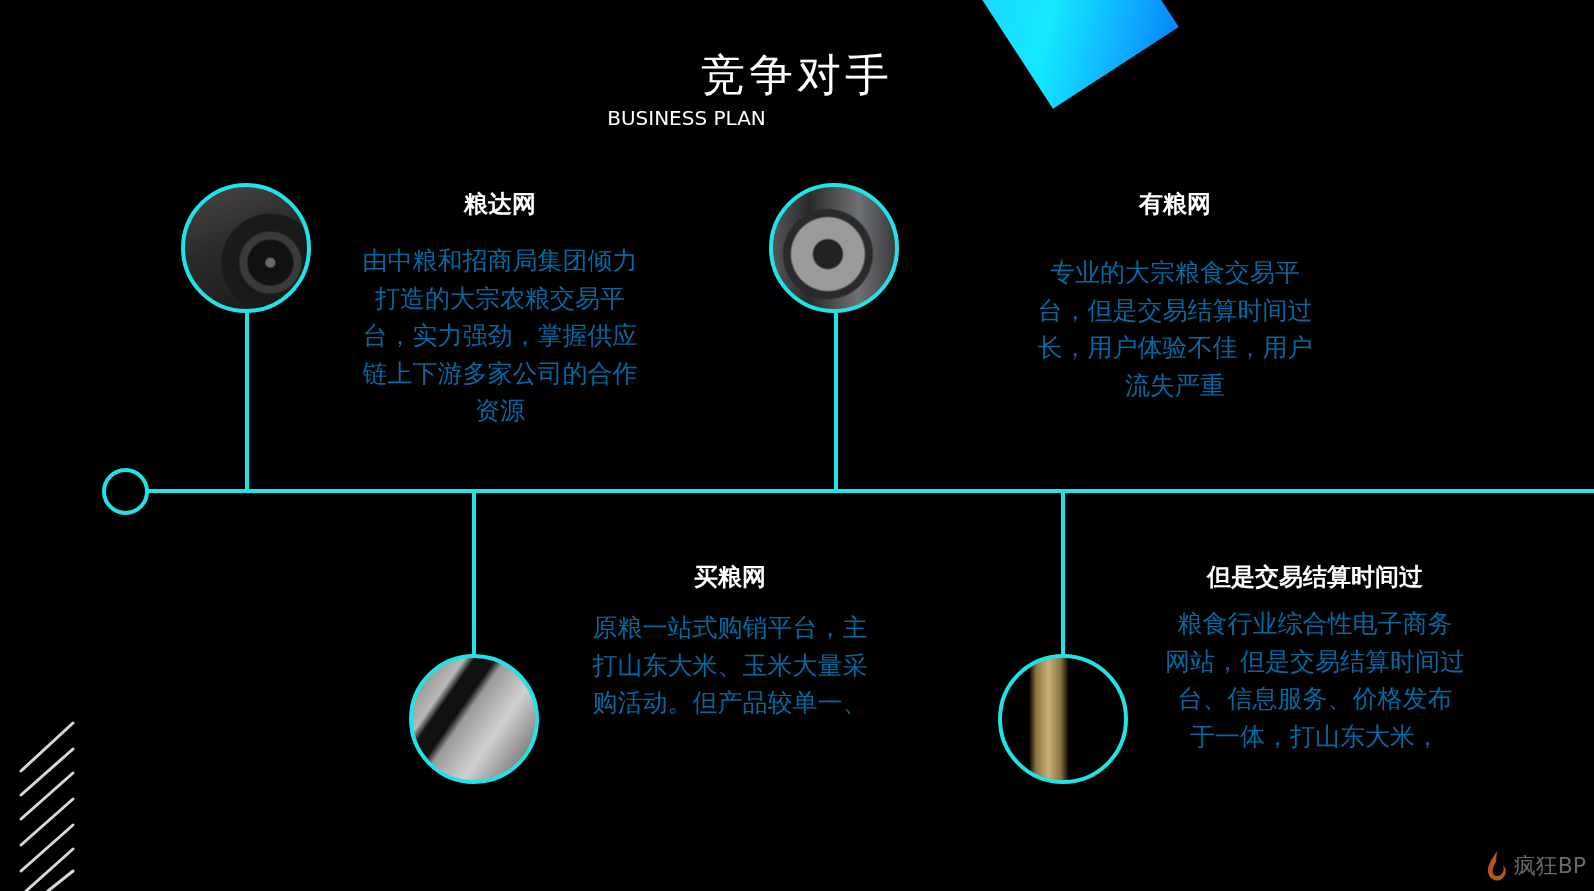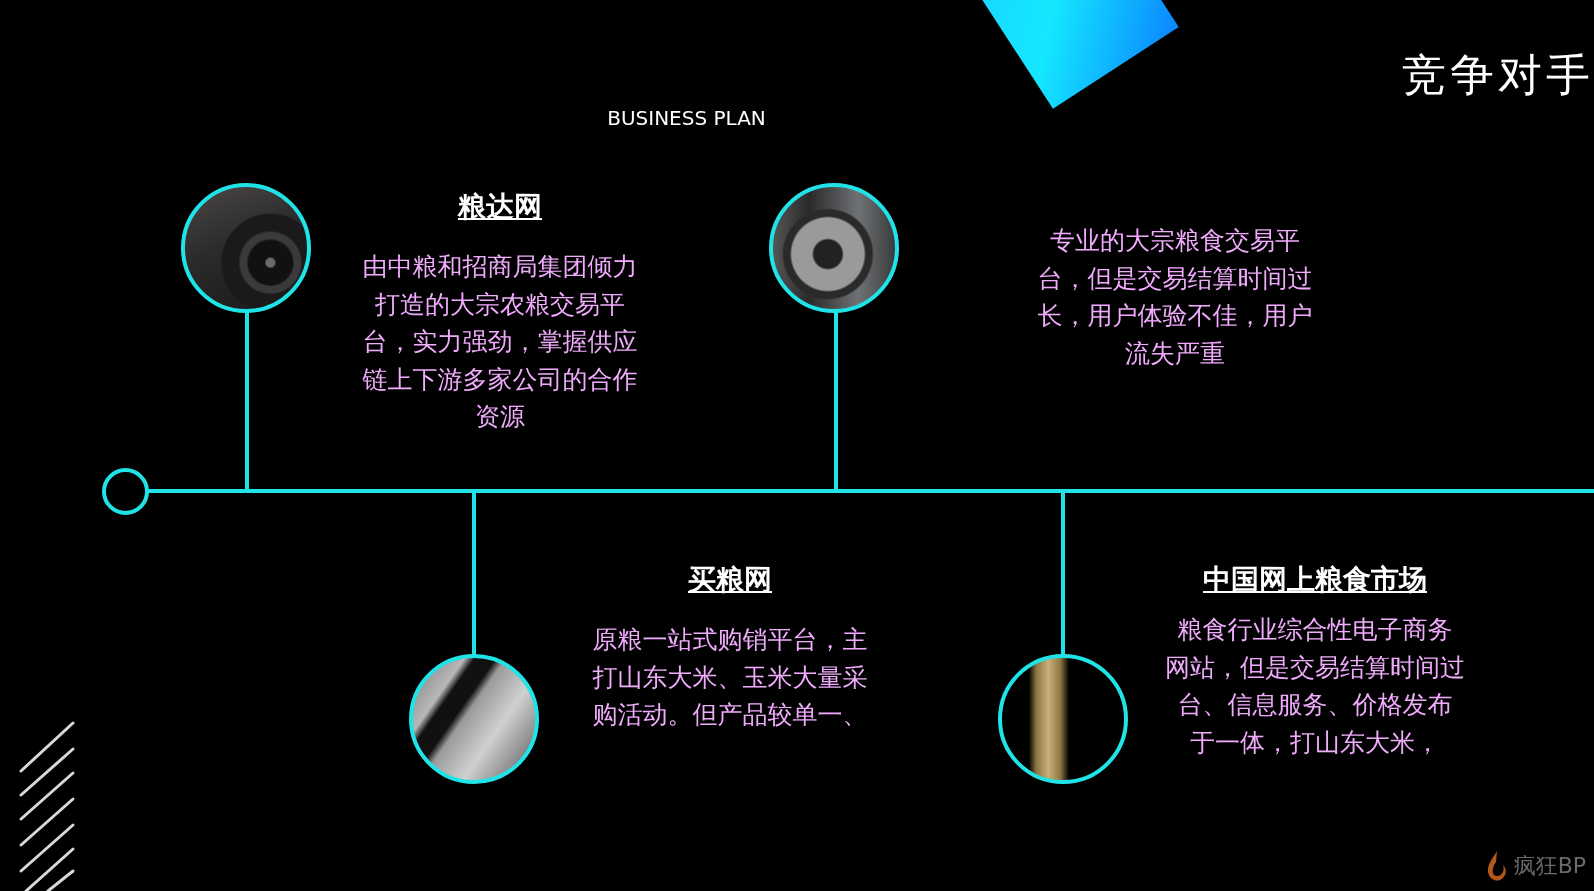--- a/index.html
+++ b/index.html
@@ -9,7 +9,7 @@
   .deco-square { position: absolute; left: 1000px; top: -70px; width: 150px; height: 150px;
     transform: rotate(-33deg); transform-origin: center;
     background: linear-gradient(135deg, #1ad6ff 0%, #14e8ff 40%, #0a86ff 100%); }
-  .title { left: 0; width: 1594px; top: 46px; text-align: right; font-size: 44px; letter-spacing: 4px; }
+  .title { left: 0; width: 1594px; top: 46px; text-align: center; font-size: 44px; letter-spacing: 4px; }
   .subtitle { left: 0; width: 1373px; top: 106px; text-align: center; font-size: 20px; }
   .hline { background: #20e3e8; height: 4px; }
   .vline { background: #20e3e8; width: 4px; }

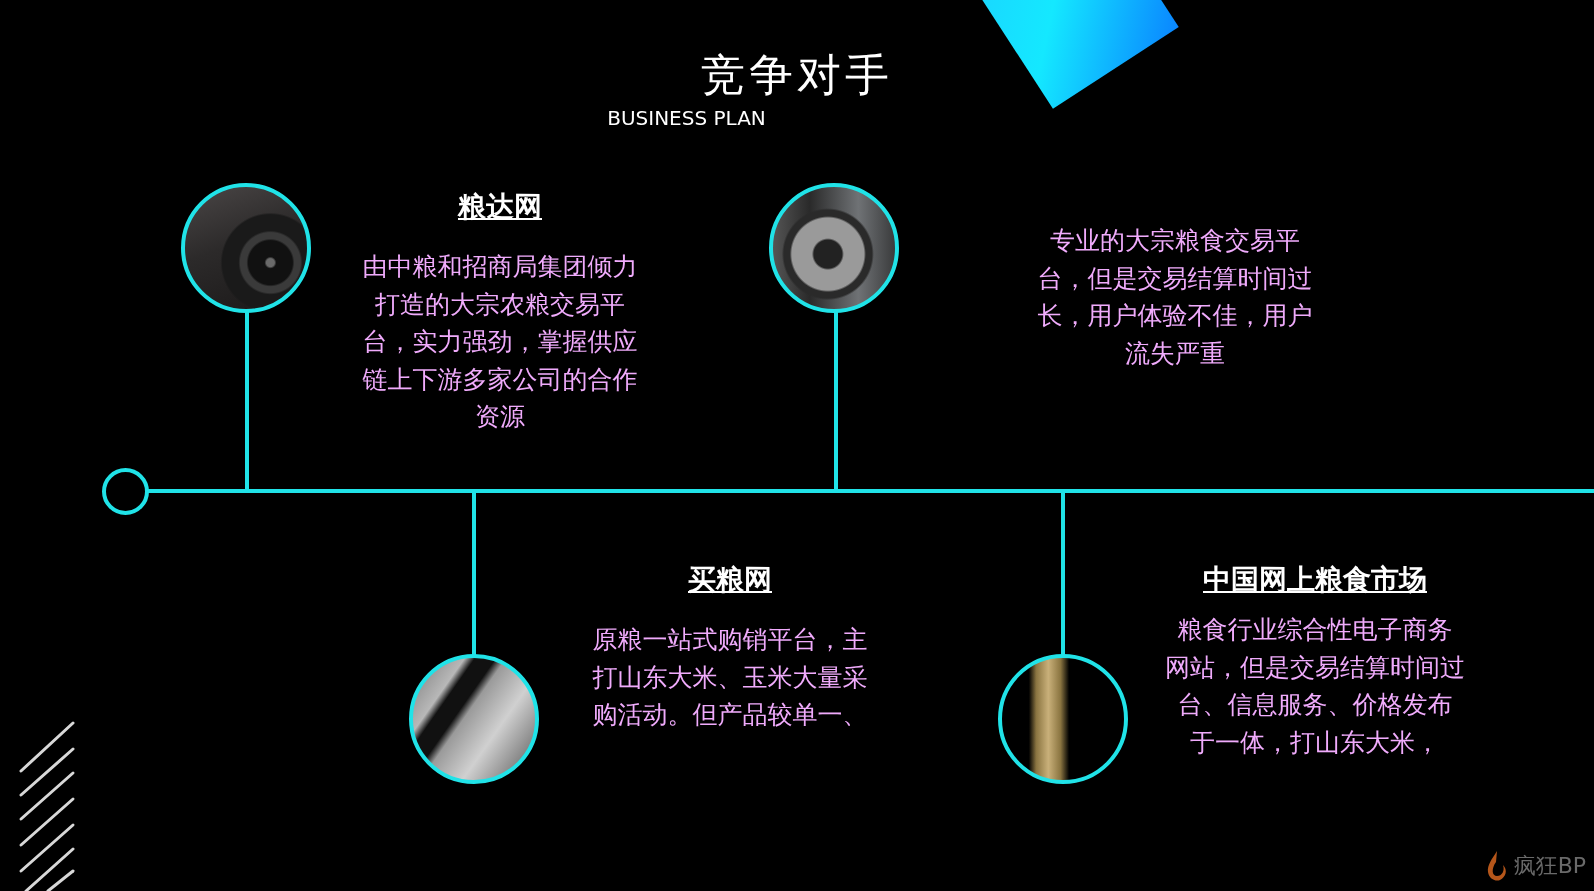--- a/index.html
+++ b/index.html
@@ -15,7 +15,7 @@
   .vline { background: #20e3e8; width: 4px; }
   .ring { border: 4px solid #20e3e8; border-radius: 50%; box-sizing: border-box; }
   .photo { border-radius: 50%; overflow: hidden; box-sizing: border-box; border: 4px solid #20e3e8; }
-  .card-title { text-align: center; font-size: 28px; font-weight: bold; text-decoration: underline; }
+  .card-title { text-align: center; font-size: 24px; font-weight: bold; }
   .card-body { text-align: center; font-size: 25px; line-height: 37.5px; color: #f0abfc; }
   .hatch { position: absolute; left: 18px; top: 715px; width: 58px; height: 176px; }
   .logo { position: absolute; right: 8px; bottom: 8px; display: flex; align-items: center; gap: 4px;

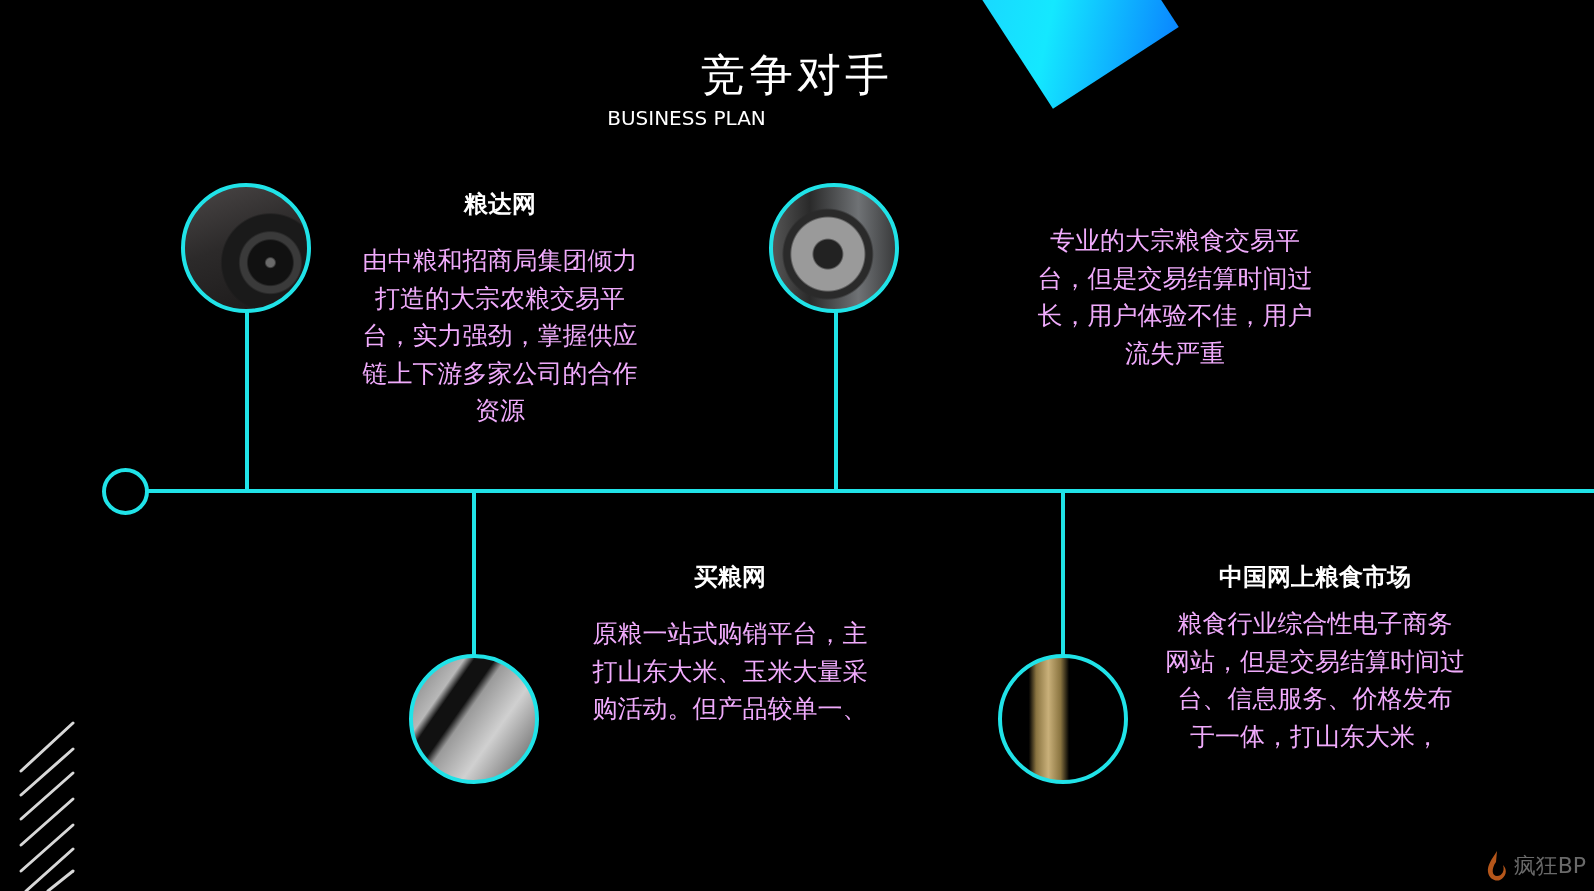--- a/index.html
+++ b/index.html
@@ -54,6 +54,7 @@
 </div>
 
 <div class="abs" style="left:1015px;top:188px;width:320px;">
+  <div class="card-title">有粮网</div>
   <div class="card-body" style="margin-top:34px;">
     <div>专业的大宗粮食交易平</div>
     <div>台，但是交易结算时间过</div>

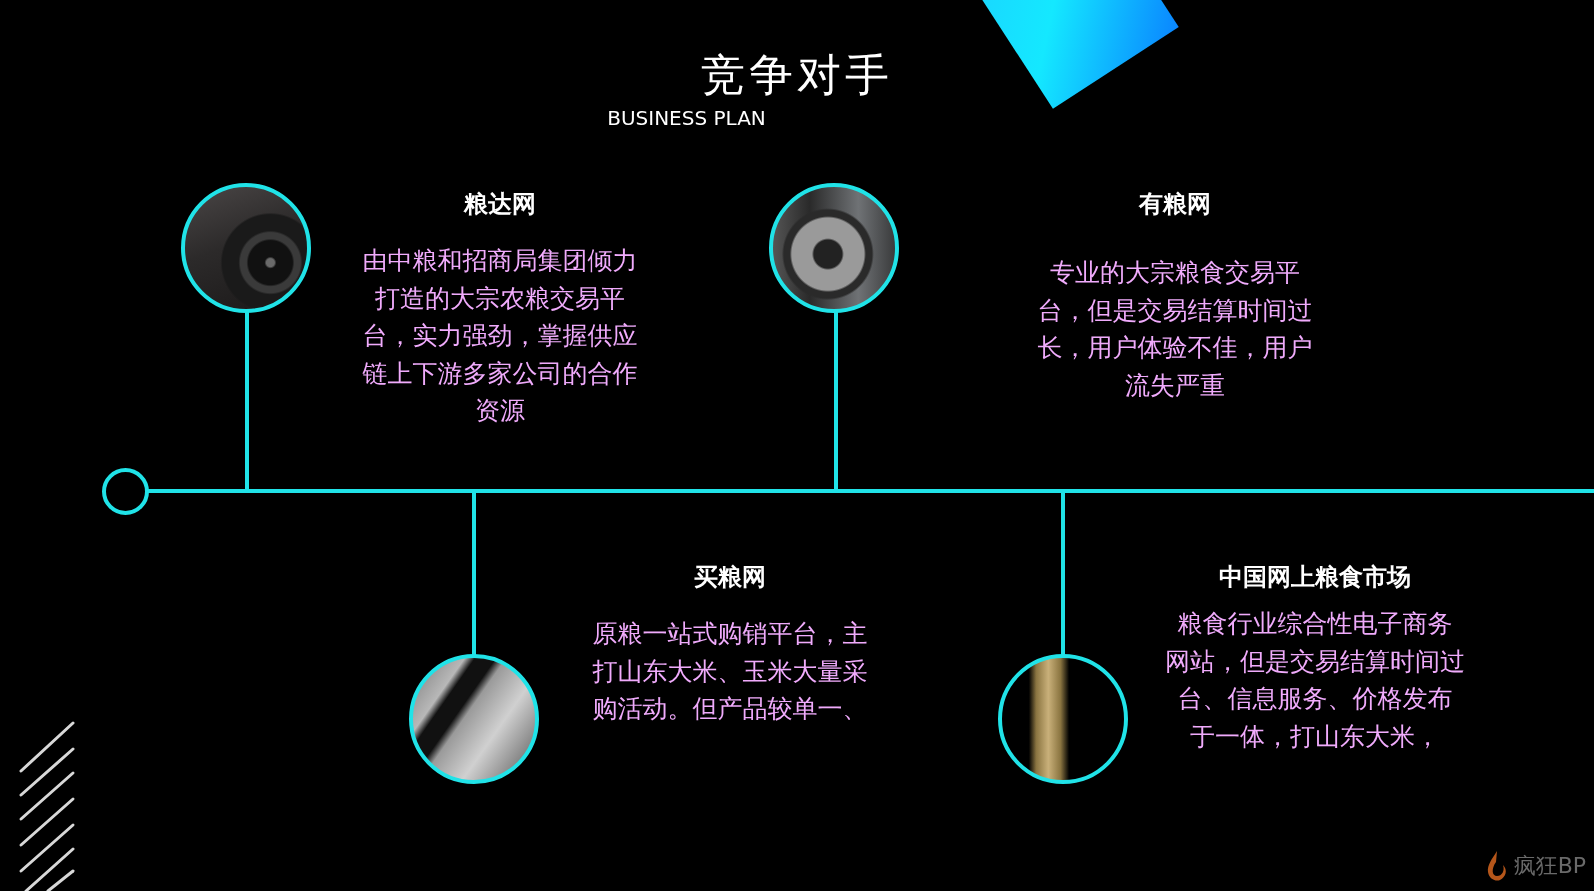--- a/index.html
+++ b/index.html
@@ -16,7 +16,7 @@
   .ring { border: 4px solid #20e3e8; border-radius: 50%; box-sizing: border-box; }
   .photo { border-radius: 50%; overflow: hidden; box-sizing: border-box; border: 4px solid #20e3e8; }
   .card-title { text-align: center; font-size: 24px; font-weight: bold; }
-  .card-body { text-align: center; font-size: 25px; line-height: 37.5px; color: #f0abfc; }
+  .card-body { text-align: center; font-size: 25px; line-height: 37.5px; color: #0369a1; }
   .hatch { position: absolute; left: 18px; top: 715px; width: 58px; height: 176px; }
   .logo { position: absolute; right: 8px; bottom: 8px; display: flex; align-items: center; gap: 4px;
     color: #6a6a6a; font-size: 22px; }

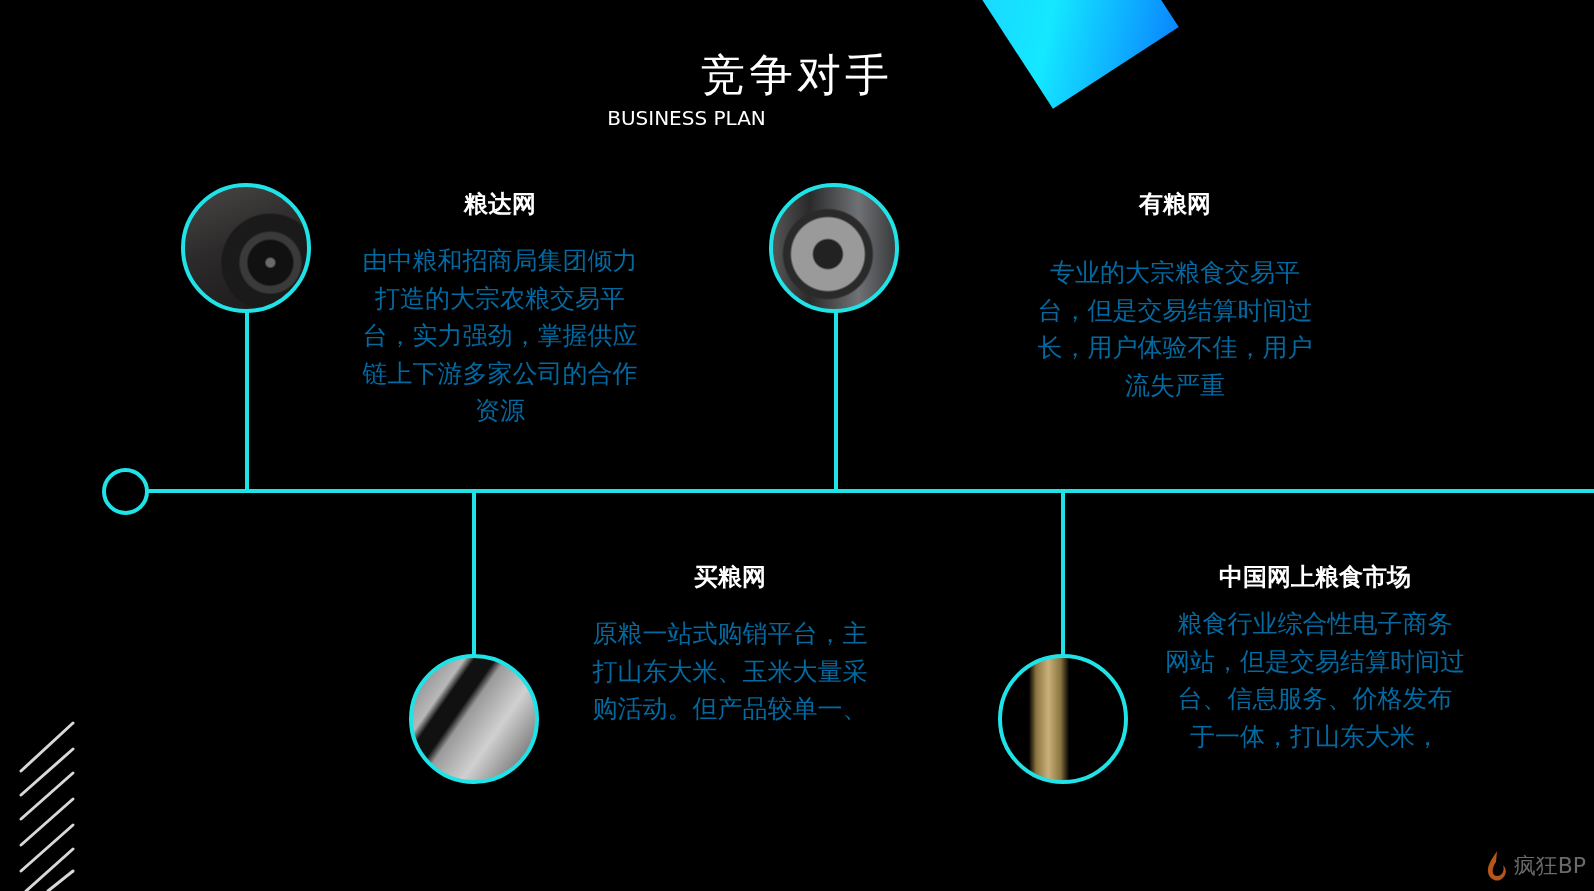--- a/index.html
+++ b/index.html
@@ -73,7 +73,7 @@
 </div>
 
 <div class="abs" style="left:1150px;top:561px;width:330px;">
-  <div class="card-title">中国网上粮食市场</div>
+  <div class="card-title">但是交易结算时间过</div>
   <div class="card-body" style="margin-top:12px;">
     <div>粮食行业综合性电子商务</div>
     <div>网站，但是交易结算时间过</div>

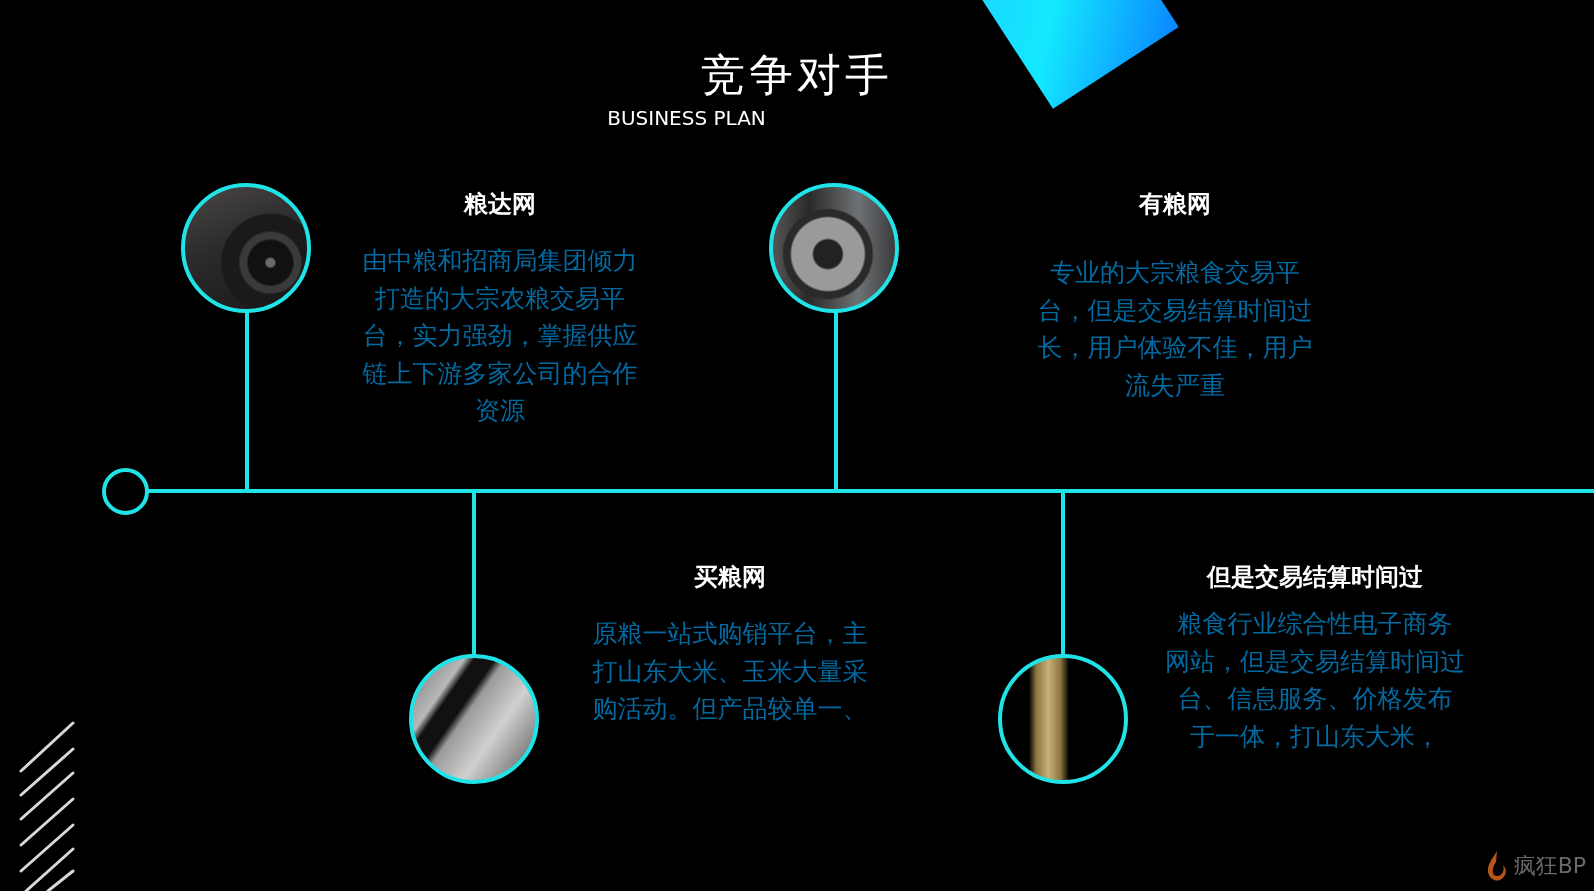--- a/index.html
+++ b/index.html
@@ -65,7 +65,7 @@
 
 <div class="abs" style="left:570px;top:561px;width:320px;">
   <div class="card-title">买粮网</div>
-  <div class="card-body" style="margin-top:22px;">
+  <div class="card-body" style="margin-top:16px;">
     <div>原粮一站式购销平台，主</div>
     <div>打山东大米、玉米大量采</div>
     <div>购活动。但产品较单一、</div>

